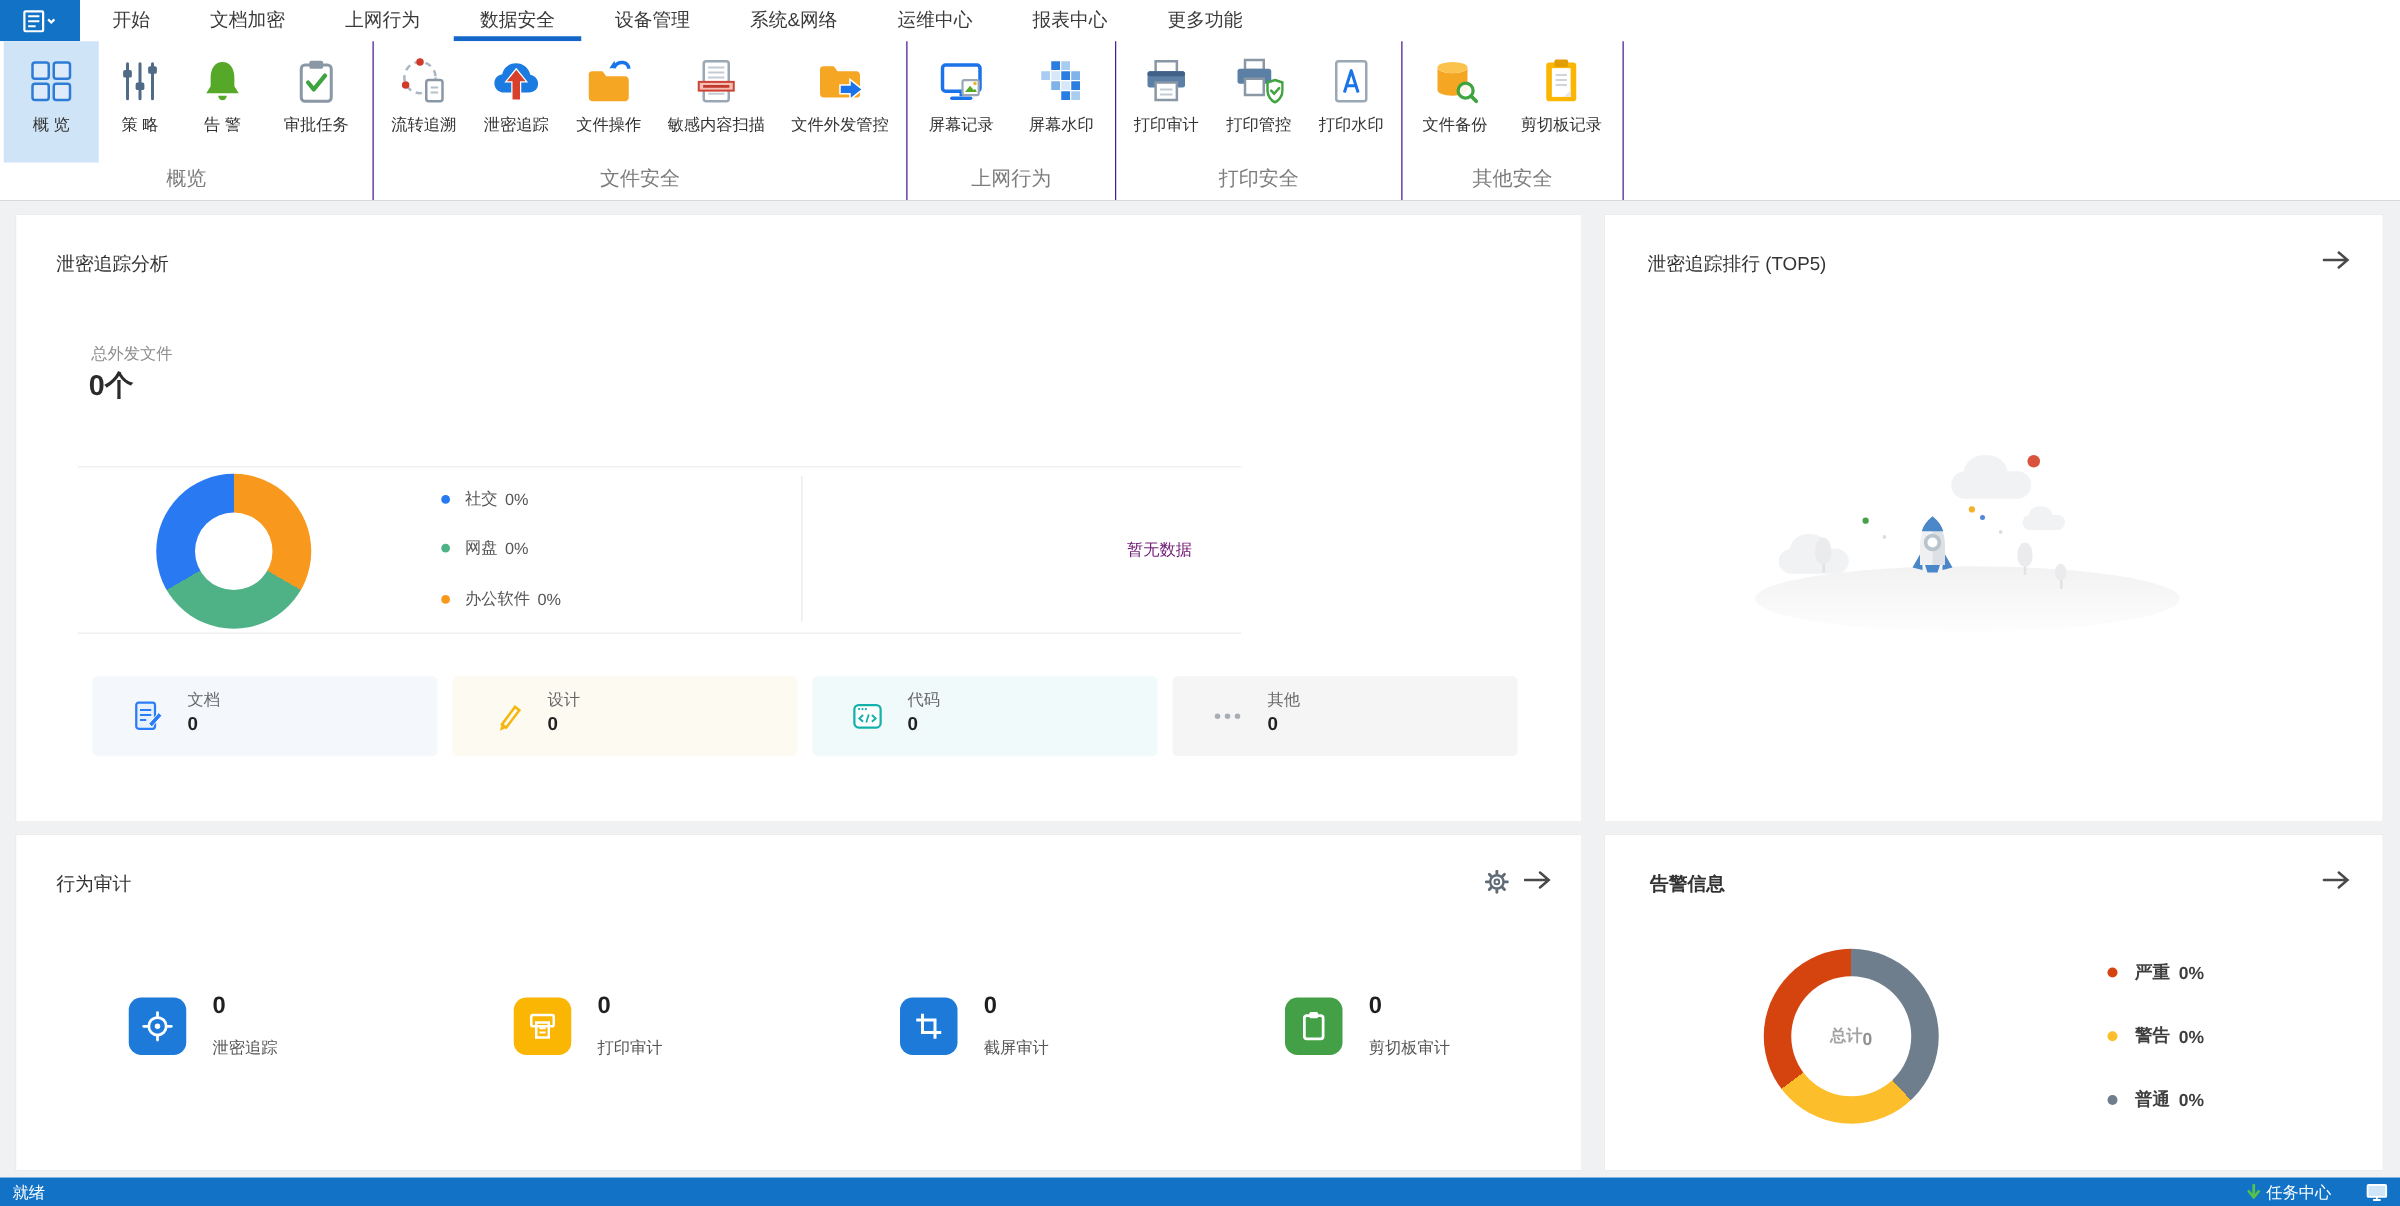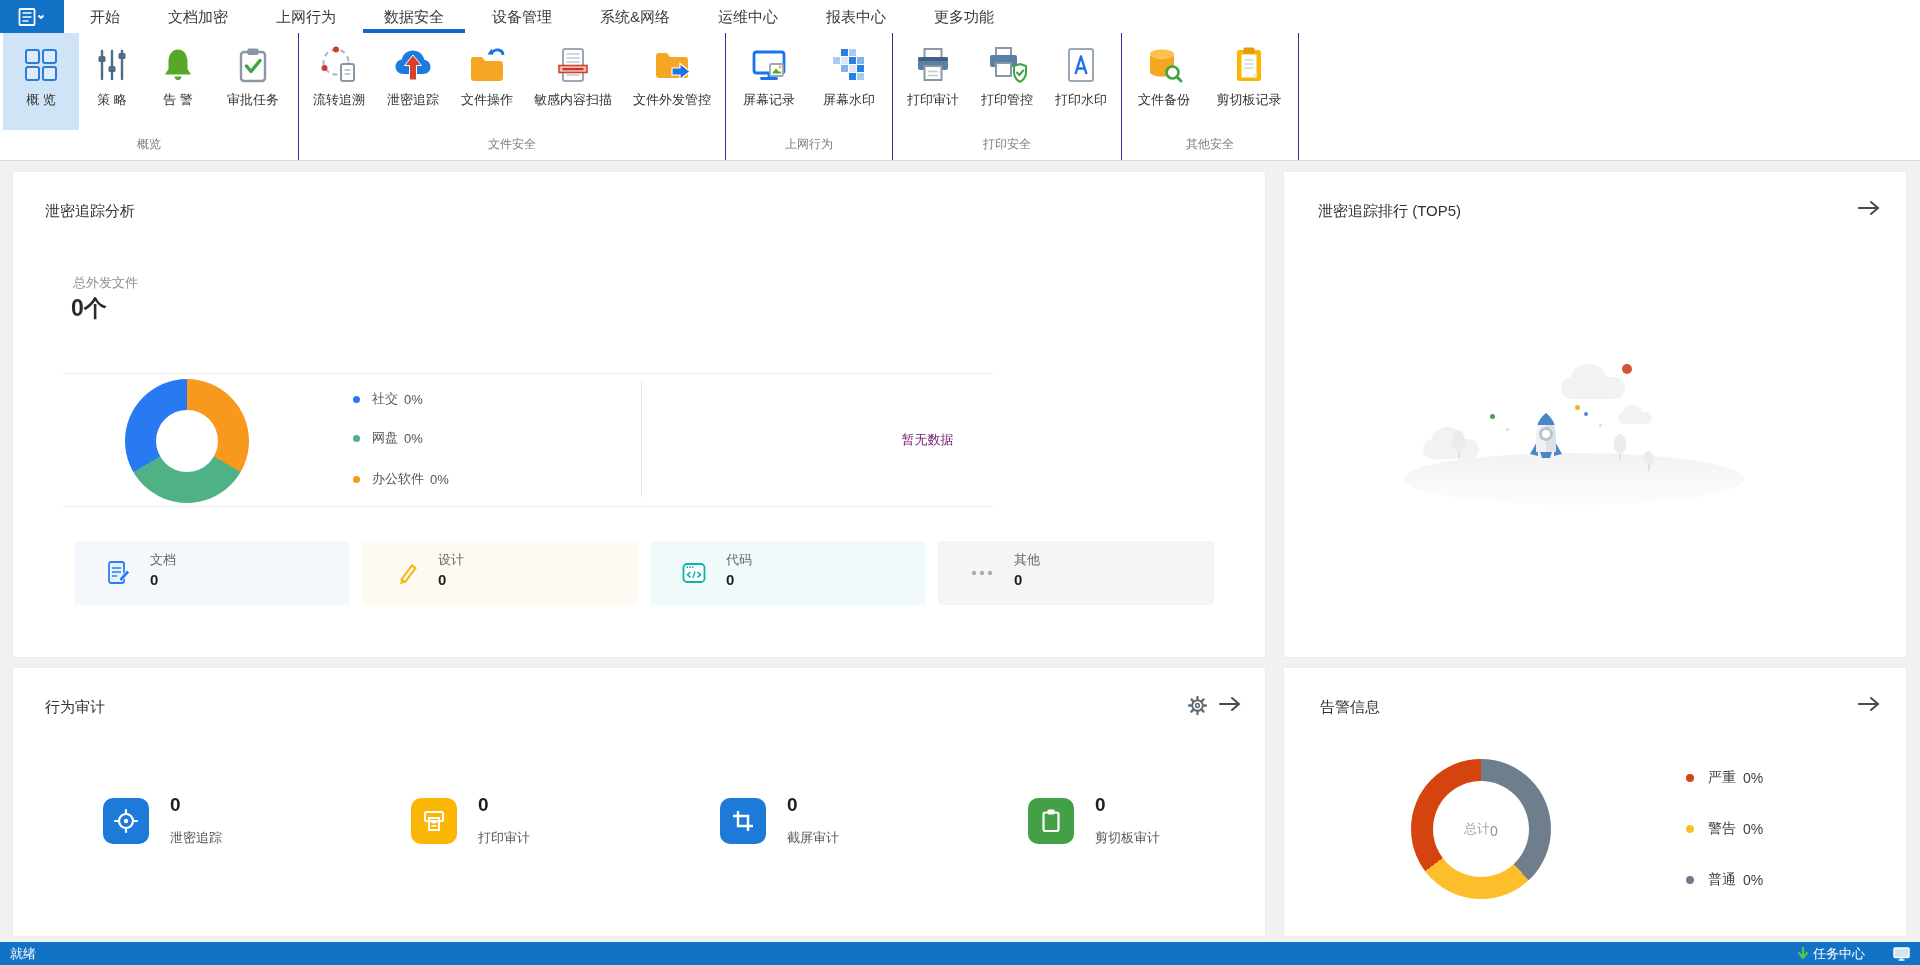--- a/index.html
+++ b/index.html
@@ -19,7 +19,7 @@
   .rbtn .ricon{height:46px;display:flex;align-items:center;justify-content:center;}
   .rbtn .rlbl{margin-top:3px;white-space:nowrap;}
   .rbtn.selected{background:#cfe4f7;}
-  .rglabel{height:30px;line-height:28px;text-align:center;font-size:12px;color:#7c7c7c;}
+  .rglabel{height:30px;line-height:28px;text-align:center;font-size:16px;color:#7c7c7c;}
   
   .content{position:absolute;top:161px;left:0;right:0;bottom:23px;background:#f0f1f2;}
   .panel{position:absolute;background:#fff;border:1px solid #ececec;box-sizing:border-box;}

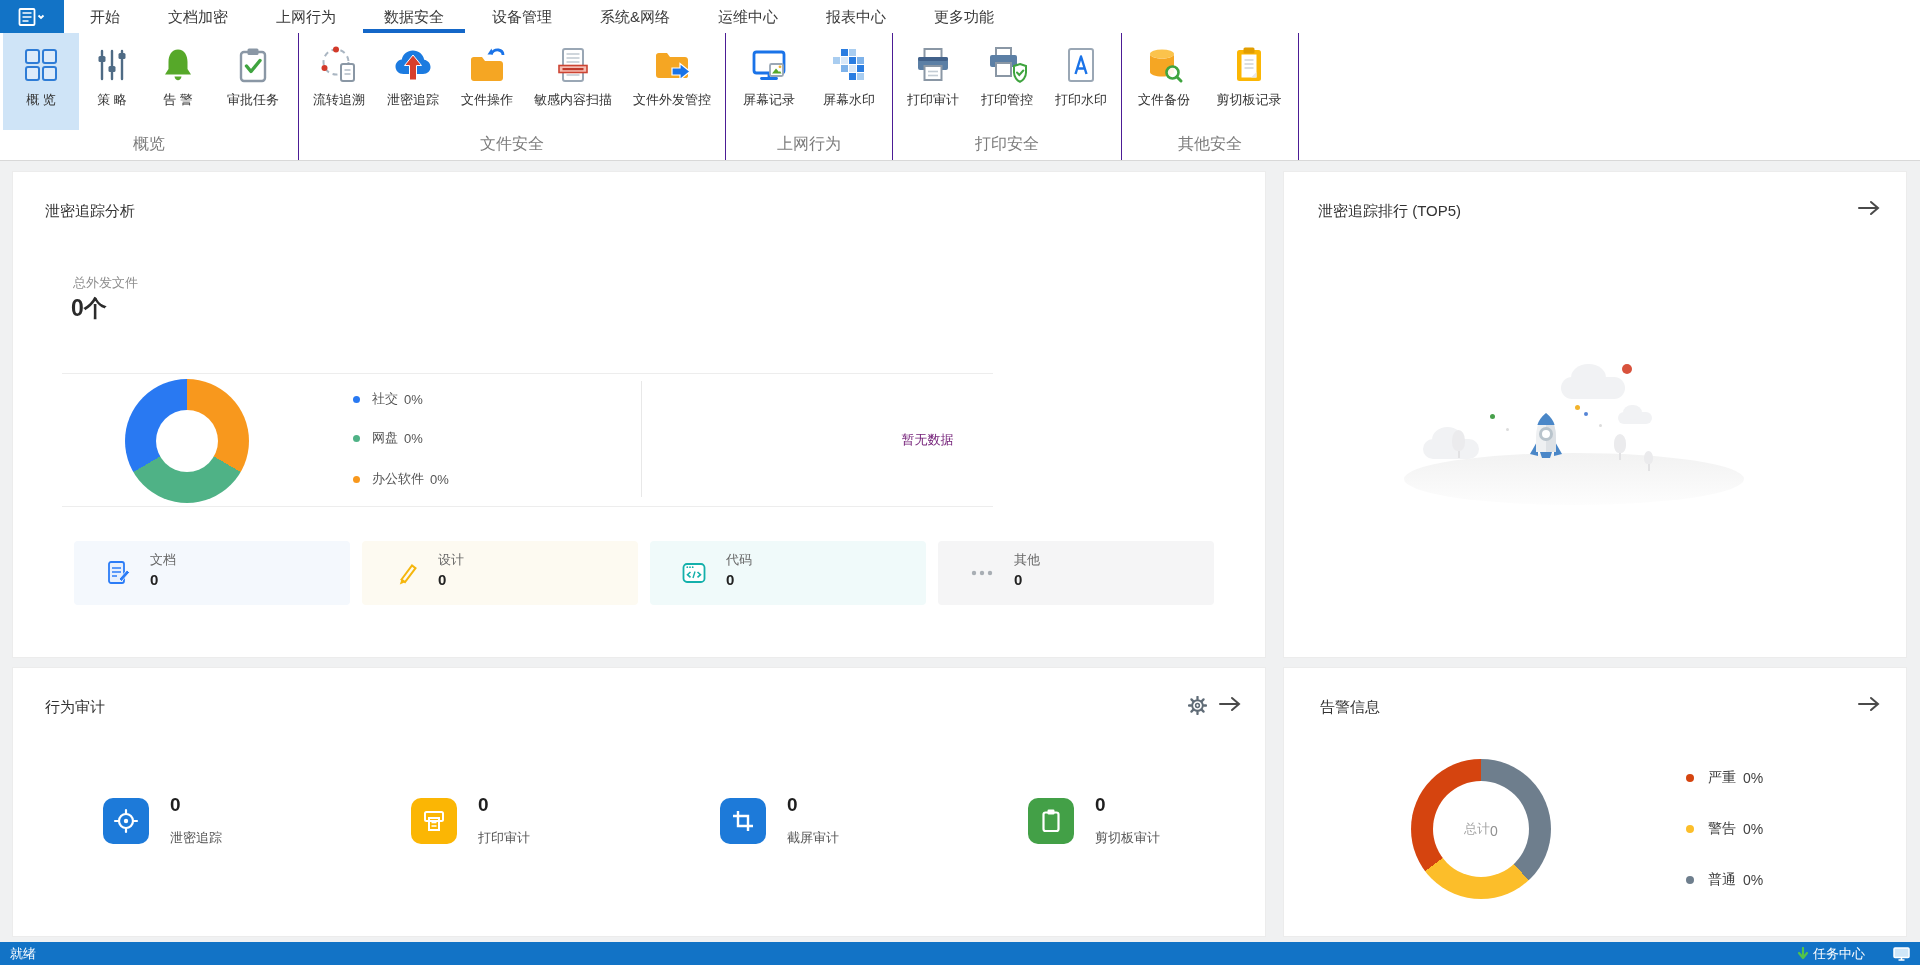--- a/index.html
+++ b/index.html
@@ -28,7 +28,7 @@
   .panel-trace{left:12px;top:10px;width:1254px;height:487px;}
   .panel-rank{left:1283px;top:10px;width:624px;height:487px;}
   .panel-behavior{left:12px;top:506px;width:1254px;height:270px;}
-  .panel-alerts{left:1283px;top:506px;width:624px;height:270px;}
+  .panel-alerts{left:1283px;top:506px;width:624px;height:270px;font-weight:bold;}
   .total-label{position:absolute;left:60px;top:102px;font-size:13px;color:#8e8e8e;}
   .total-value{position:absolute;left:58px;top:121px;font-size:23px;font-weight:bold;color:#2b2b2b;}
   .sep{position:absolute;left:49px;width:931px;border-top:1px solid #ededed;}

